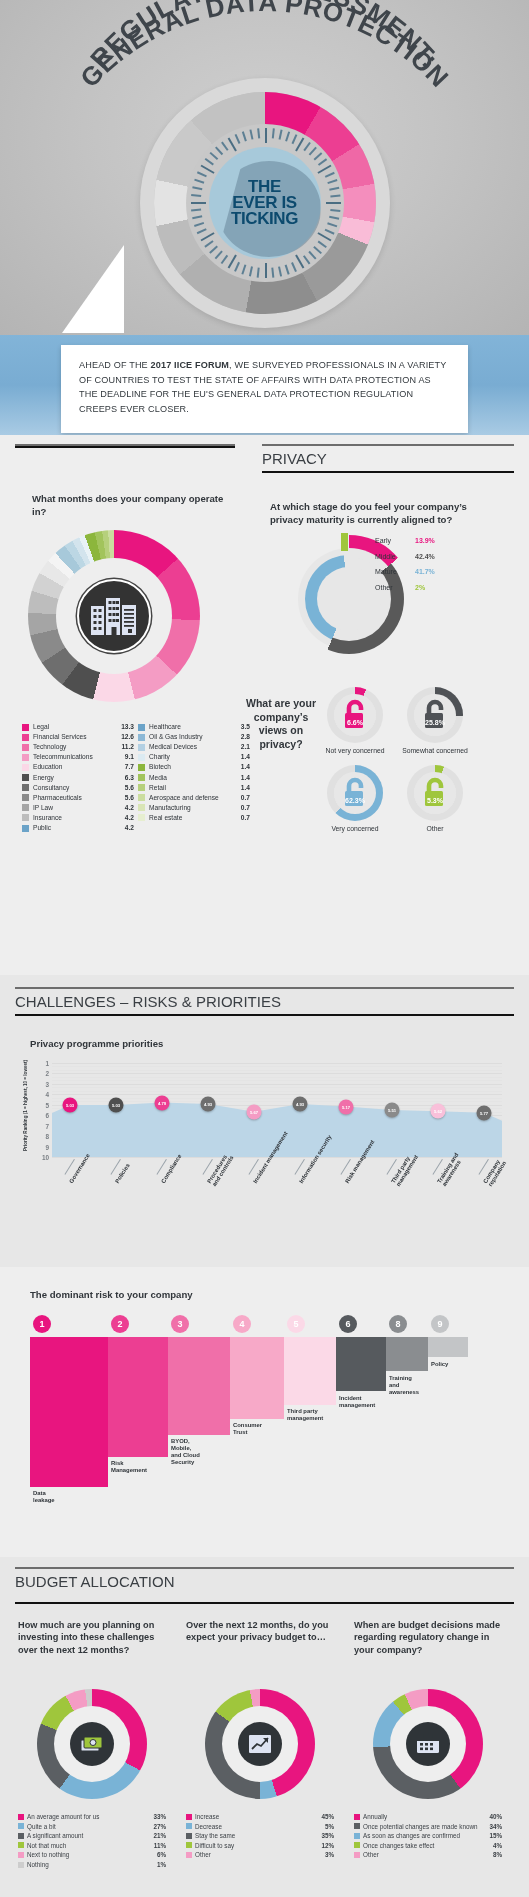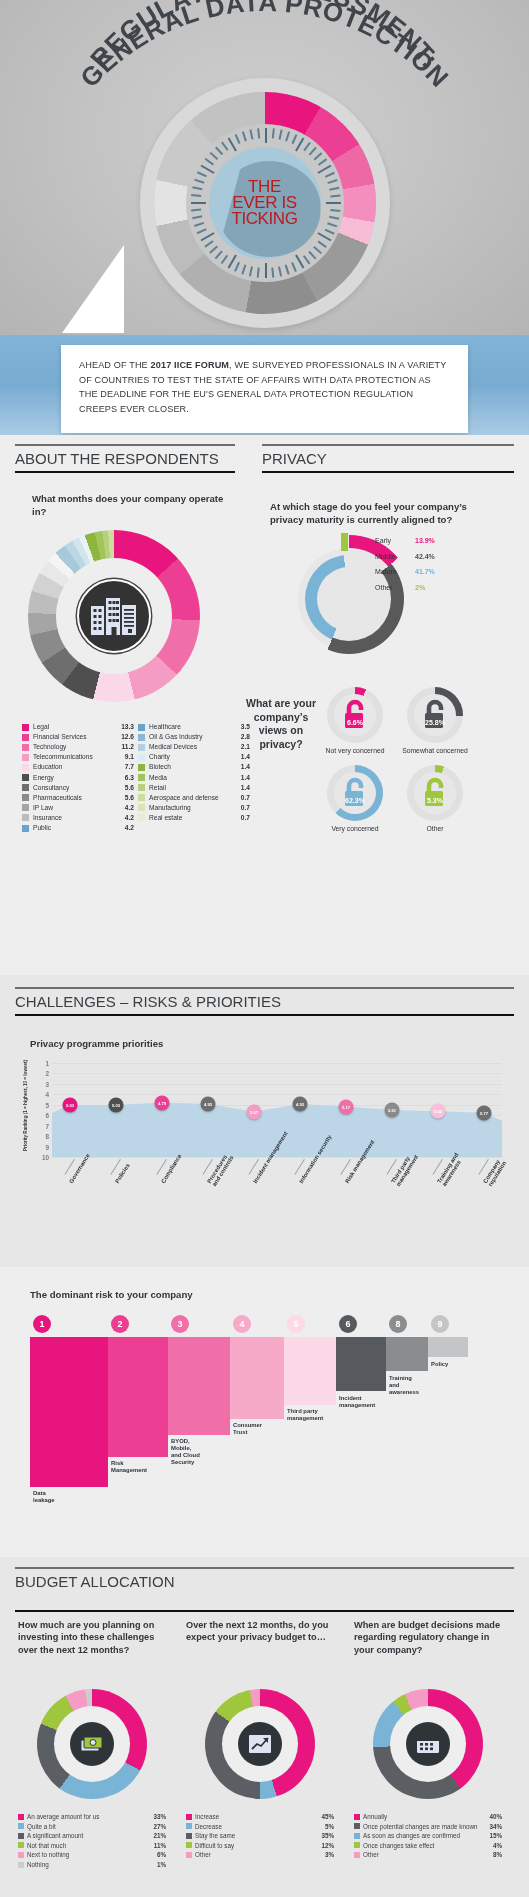--- a/index.html
+++ b/index.html
@@ -43,8 +43,8 @@
           background:rgba(90,120,140,.45); border-radius:50%;
           clip-path:polygon(25% 0,100% 0,100% 100%,0 100%); }
   .dial-text { position:absolute; inset:0; display:flex; flex-direction:column;
-          align-items:center; justify-content:center; color:#b91c1c;
-          font-weight:normal; font-size:17px; line-height:.96; letter-spacing:-.4px;
+          align-items:center; justify-content:center; color:#0c4a6e;
+          font-weight:bold; font-size:17px; line-height:.96; letter-spacing:-.4px;
           text-align:center; z-index:3; }
   .hero-title { position:absolute; left:0; top:16px; width:529px; height:180px; }
   .hero-title svg { width:529px; height:180px; overflow:visible; }

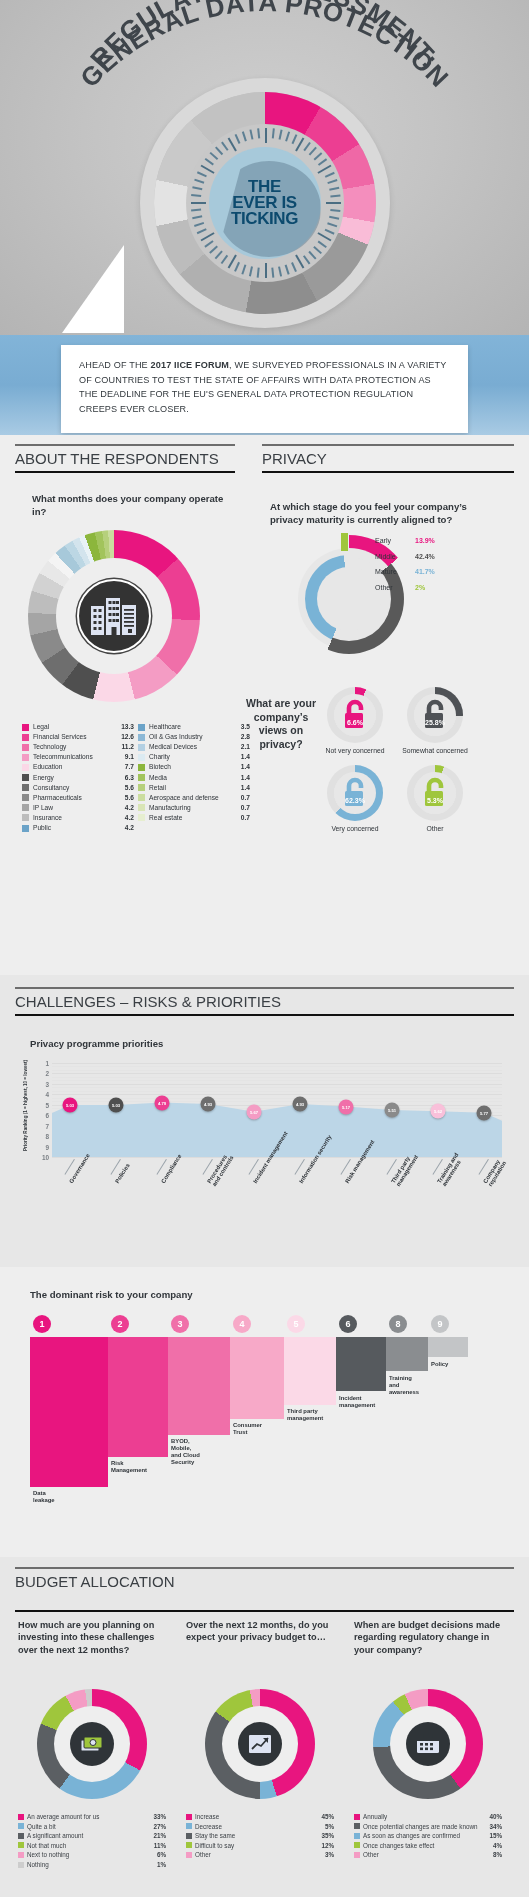--- a/index.html
+++ b/index.html
@@ -284,7 +284,6 @@
 
     <div style="position:absolute;left:15px;top:9px;width:220px;">
       <div class="rule-top" style="height:1.5px;background:#6d6d6d;"></div>
-      <h2 style="font-size:15px;font-weight:normal;padding:4px 0 4px 0;">ABOUT THE RESPONDENTS</h2>
       <div class="rule-bot" style="height:2.5px;background:#111;"></div>
     </div>
     <div style="position:absolute;left:32px;top:58px;width:196px;" class="q">What months does your company operate in?</div>

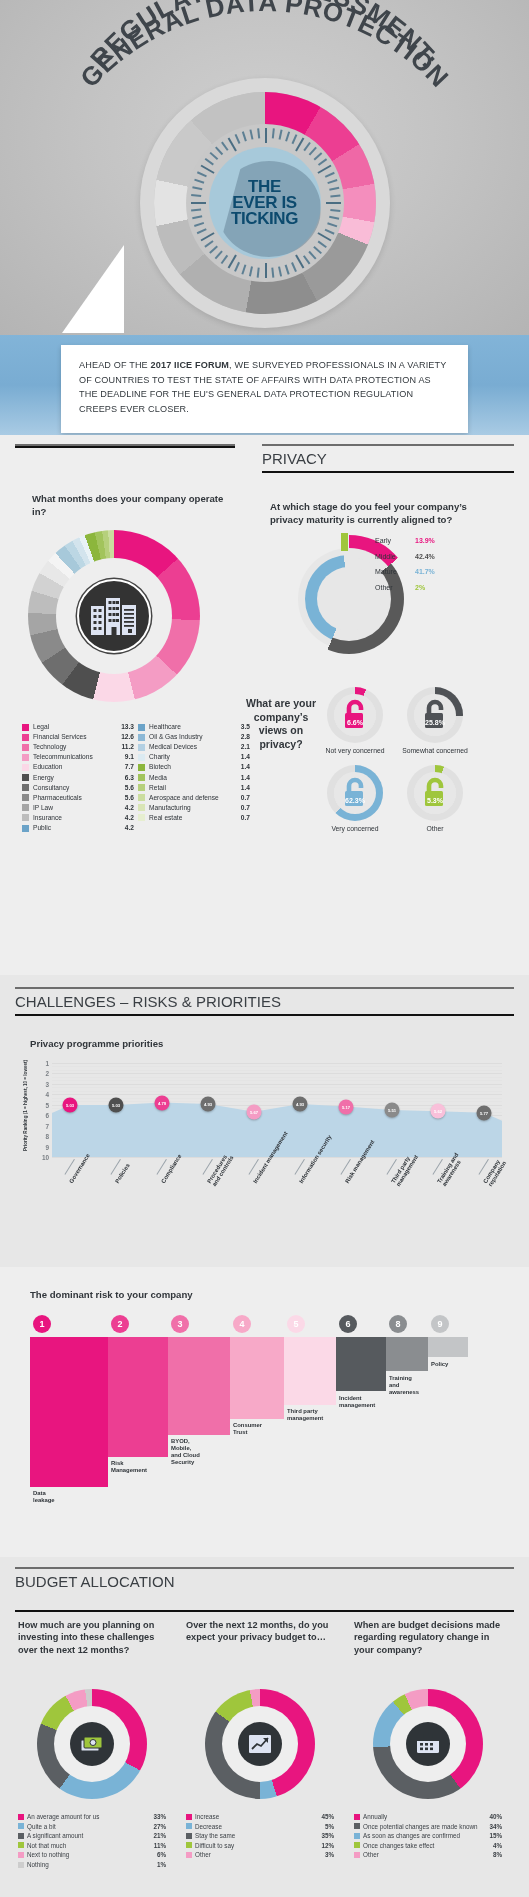--- a/index.html
+++ b/index.html
@@ -677,7 +677,7 @@
   <div class="sec sec-lightgrey" style="top:1557px;height:340px;">
     <div style="position:absolute;left:15px;top:10px;width:499px;">
       <div style="height:1.5px;background:#6d6d6d;"></div>
-      <h2 style="font-size:15px;font-weight:normal;padding:4px 0 20px 0;">BUDGET ALLOCATION</h2>
+      <h2 style="font-size:15px;font-weight:normal;padding:4px 0 12px 0;">BUDGET ALLOCATION</h2>
       <div style="height:2.5px;background:#111;"></div>
     </div>
     <div style="position:absolute;left:18px;top:62px;width:496px;display:flex;gap:20px;" id="budget-cols">

